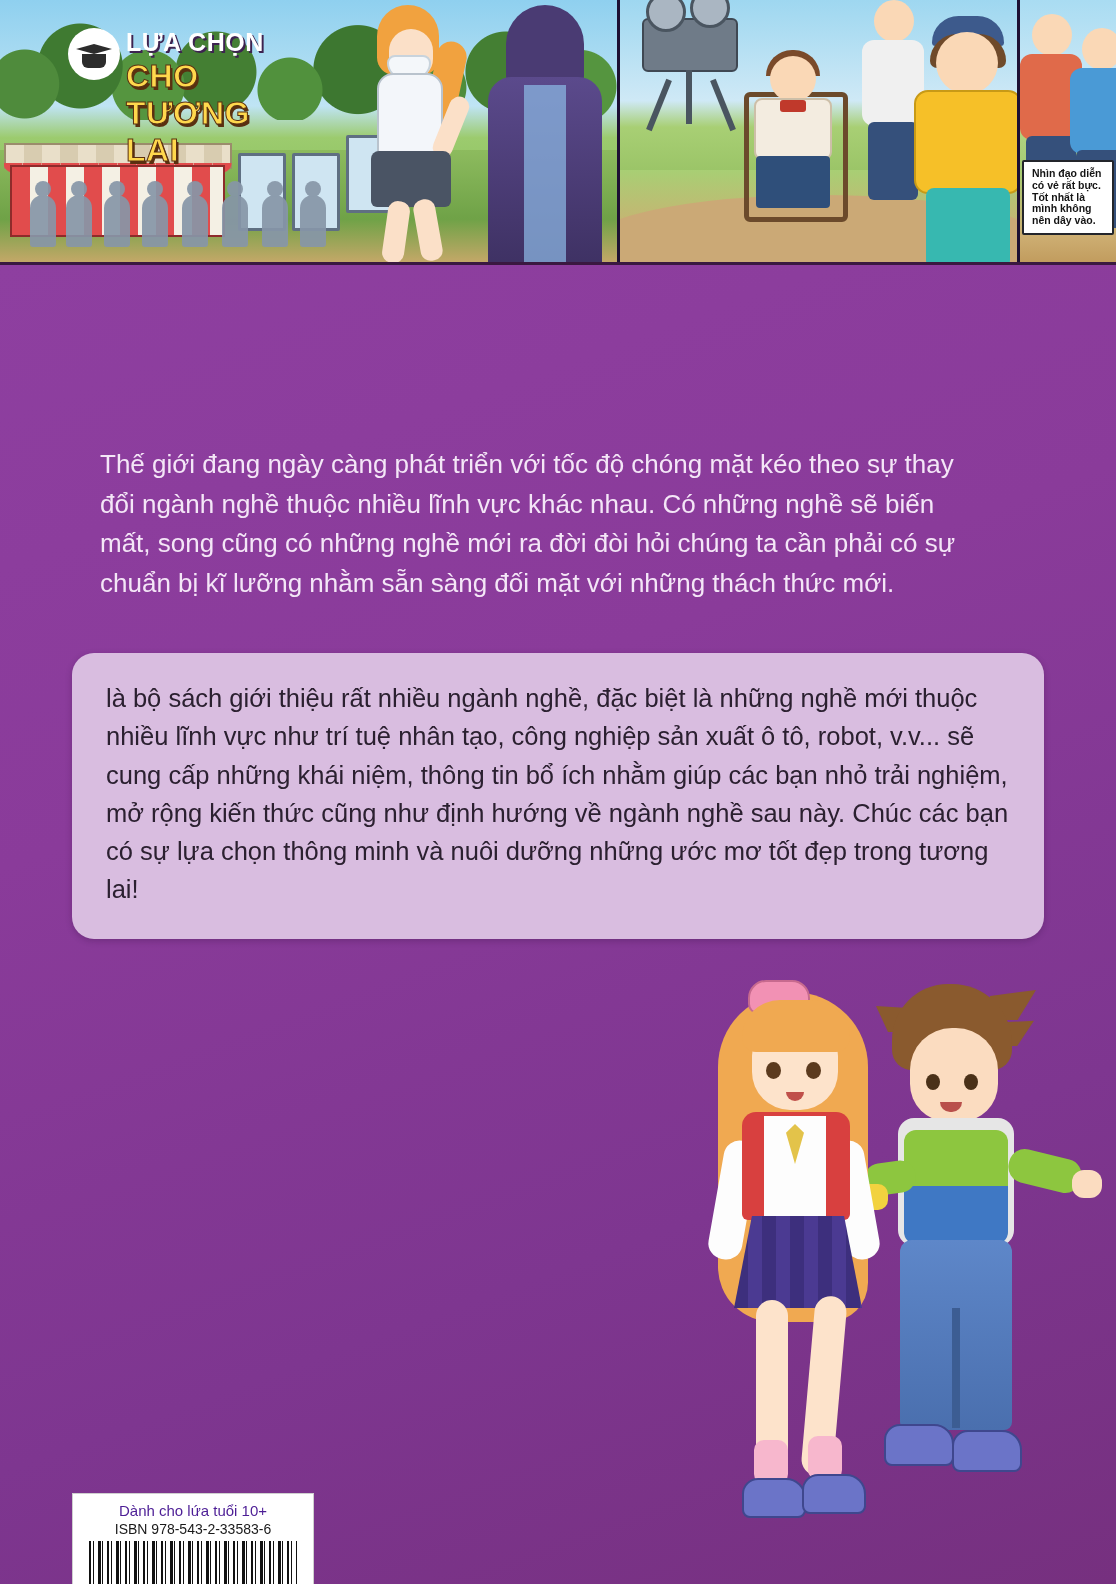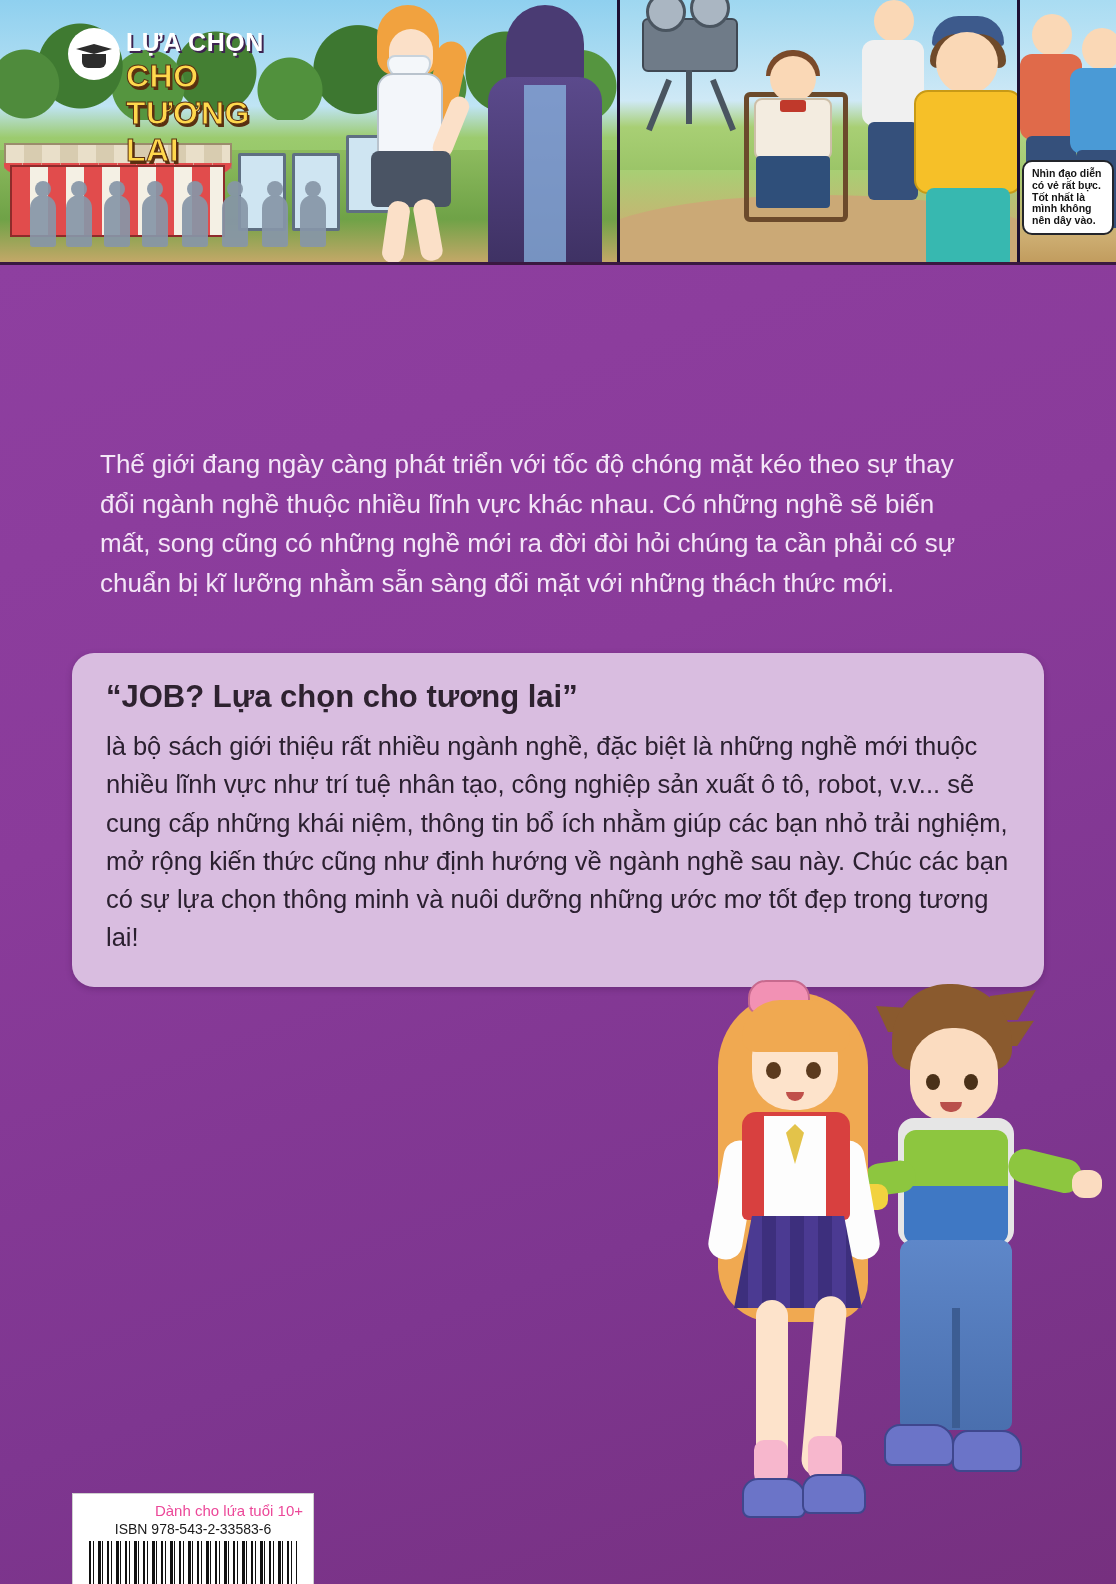--- a/index.html
+++ b/index.html
@@ -214,7 +214,7 @@
     padding: 6px 8px;
     text-align: center;
   }
-  .bubble-right { left: 1022px; top: 160px; width: 92px; font-size: 10.5px; text-align: left; border-radius: 10px;}
+  .bubble-right { left: 1022px; top: 160px; width: 92px; font-size: 10.5px; text-align: left; border-radius: 2px;}
 
   
   .logo {

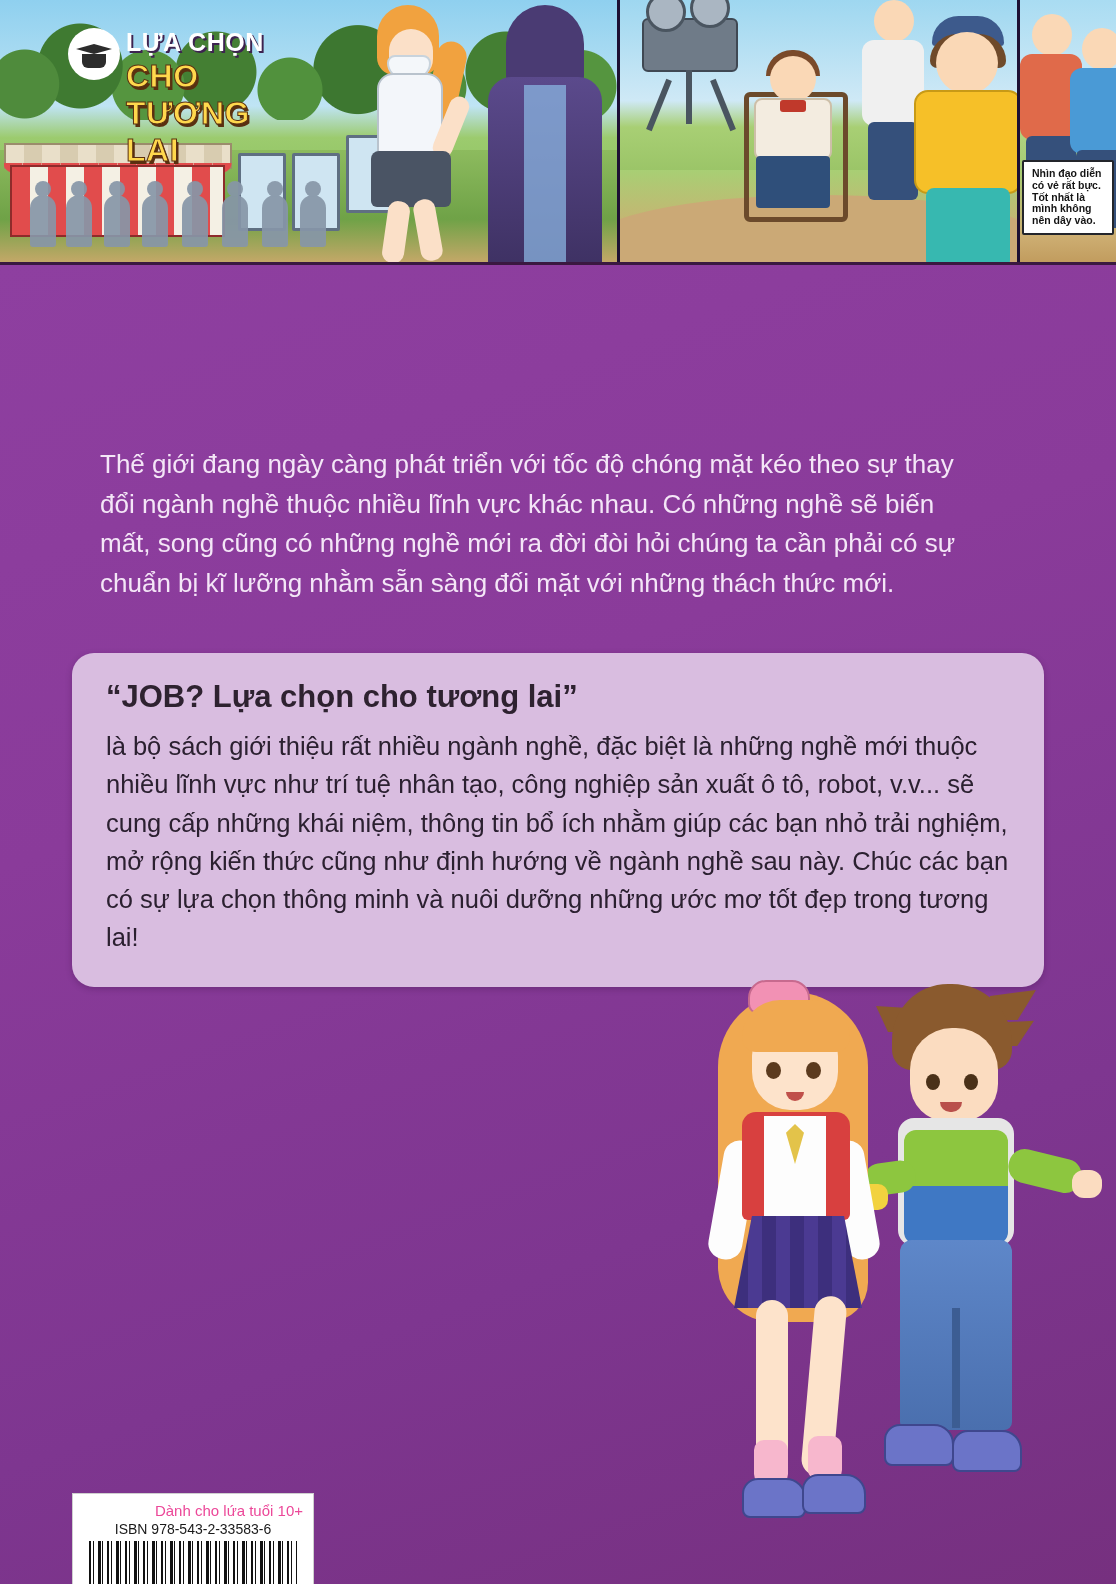--- a/index.html
+++ b/index.html
@@ -597,7 +597,6 @@
     <div class="intro-text">Thế giới đang ngày càng phát triển với tốc độ chóng mặt kéo theo sự thay đổi ngành nghề thuộc nhiều lĩnh vực khác nhau. Có những nghề sẽ biến mất, song cũng có những nghề mới ra đời đòi hỏi chúng ta cần phải có sự chuẩn bị kĩ lưỡng nhằm sẵn sàng đối mặt với những thách thức mới.</div>
 
     <div class="callout">
-      <div class="callout-title">“JOB? Lựa chọn cho tương lai”</div>
       <div class="callout-body">là bộ sách giới thiệu rất nhiều ngành nghề, đặc biệt là những nghề mới thuộc nhiều lĩnh vực như trí tuệ nhân tạo, công nghiệp sản xuất ô tô, robot, v.v... sẽ cung cấp những khái niệm, thông tin bổ ích nhằm giúp các bạn nhỏ trải nghiệm, mở rộng kiến thức cũng như định hướng về ngành nghề sau này. Chúc các bạn có sự lựa chọn thông minh và nuôi dưỡng những ước mơ tốt đẹp trong tương lai!</div>
     </div>
 

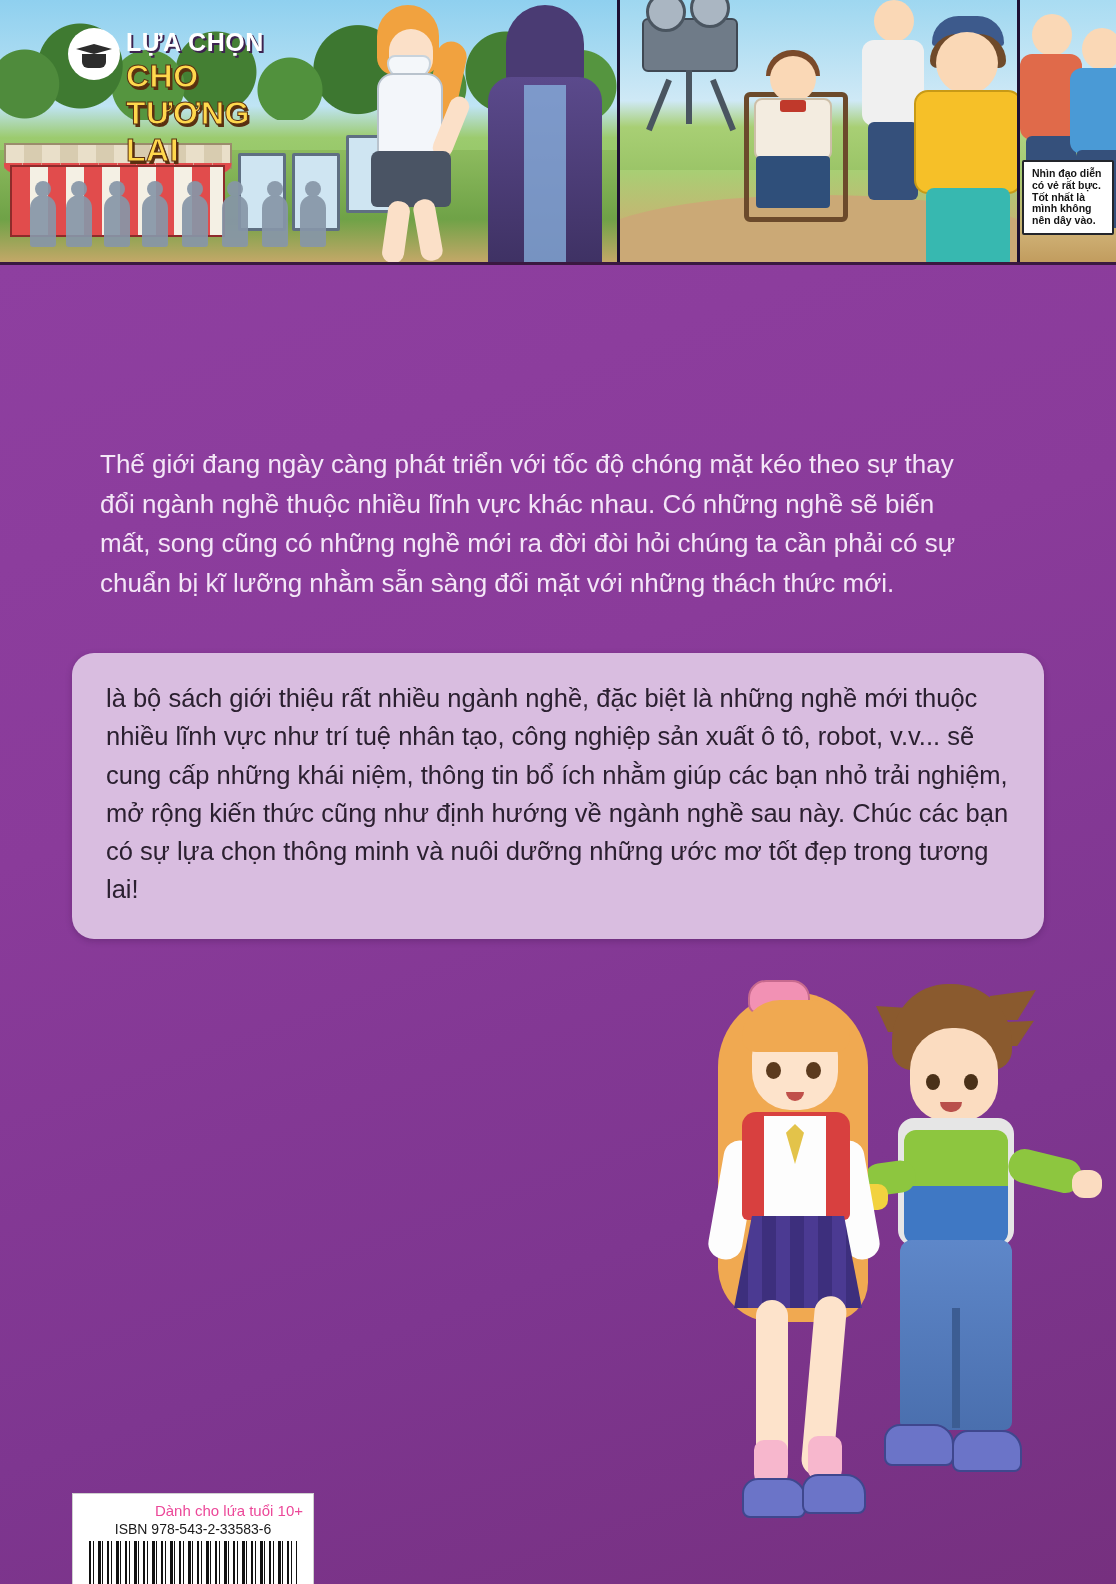--- a/index.html
+++ b/index.html
@@ -332,7 +332,7 @@
     padding: 8px 10px;
     text-align: center;
   }
-  .bc-line { font-size: 15px; color: #ec4899; line-height: 1.25; text-align: right; }
+  .bc-line { font-size: 15px; color: #4c1d95; line-height: 1.25; }
   .bc-isbn { font-size: 14px; color: #1a1a1a; margin-bottom: 4px; }
   .bars {
     height: 56px; margin: 4px 6px 2px 6px;

